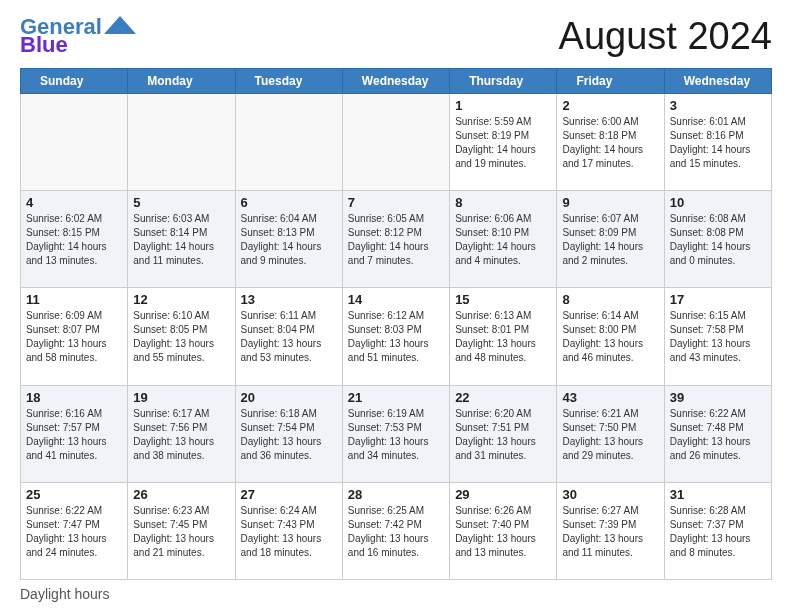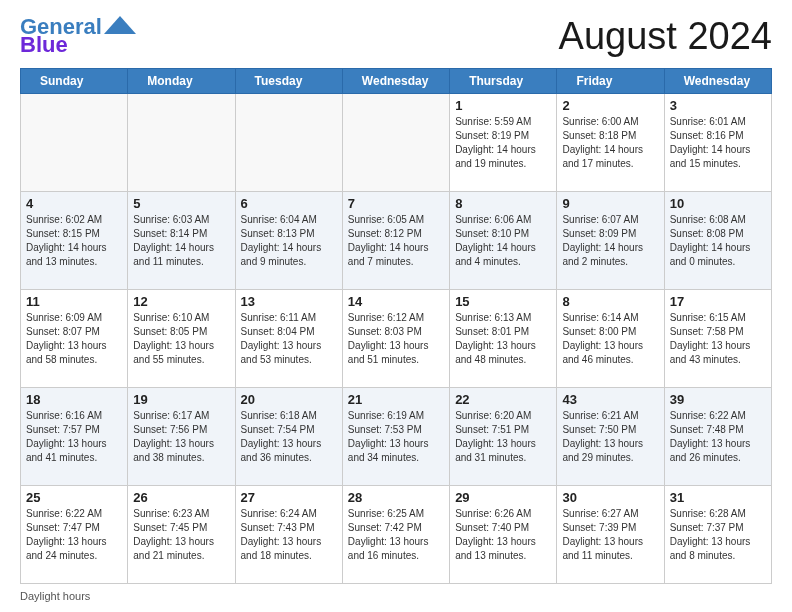--- a/index.html
+++ b/index.html
@@ -98,7 +98,7 @@
     }
     .footer {
       margin-top: 6px;
-      font-size: 11px;
+      font-size: 14px;
       color: #555;
       text-align: left;
     }

